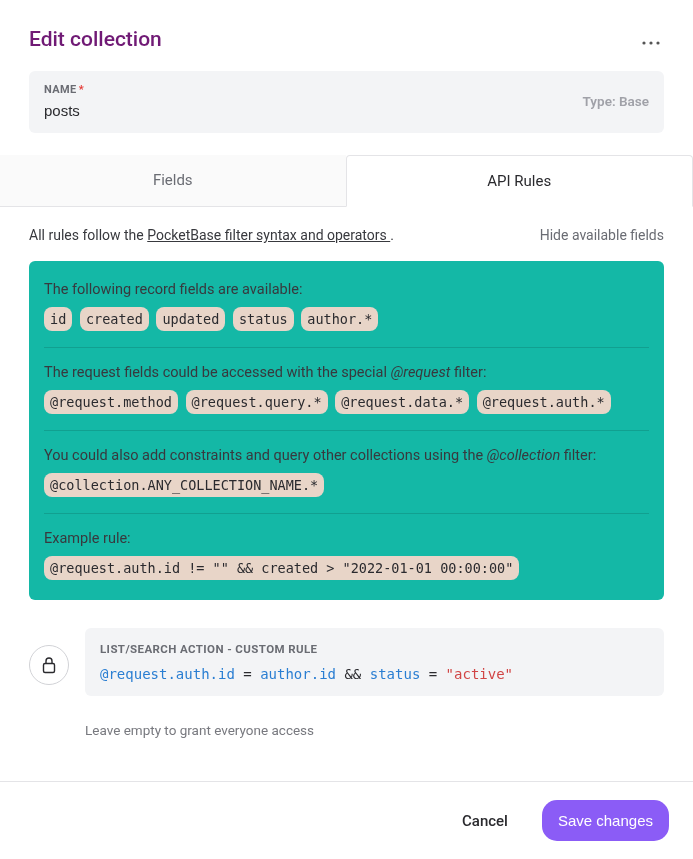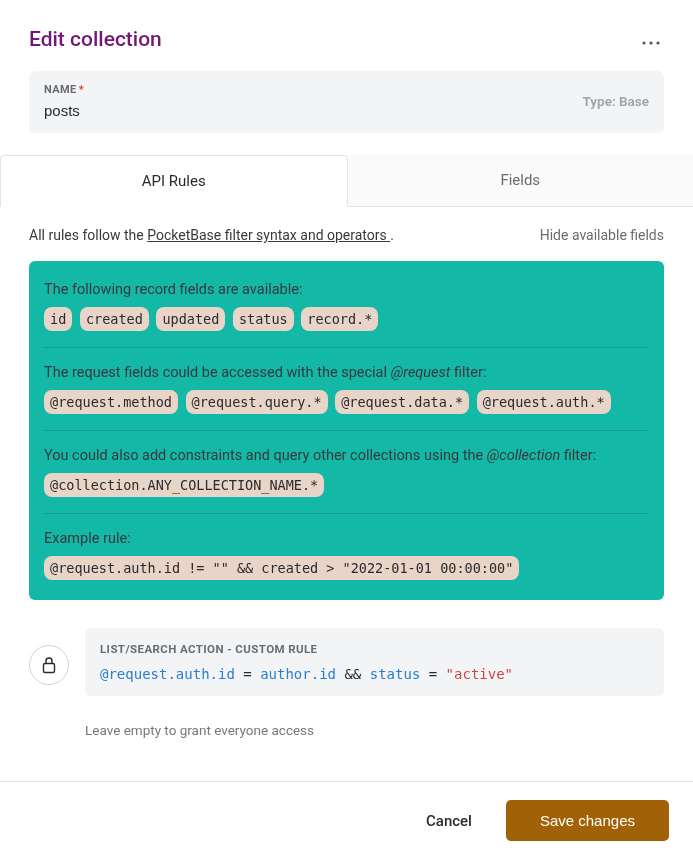--- a/index.html
+++ b/index.html
@@ -249,8 +249,8 @@
 </div>
 
 <div class="tabs">
+  <div class="tab">Fields</div>
   <div class="tab active">API Rules</div>
-  <div class="tab">Fields</div>
 </div>
 
 <div class="content">

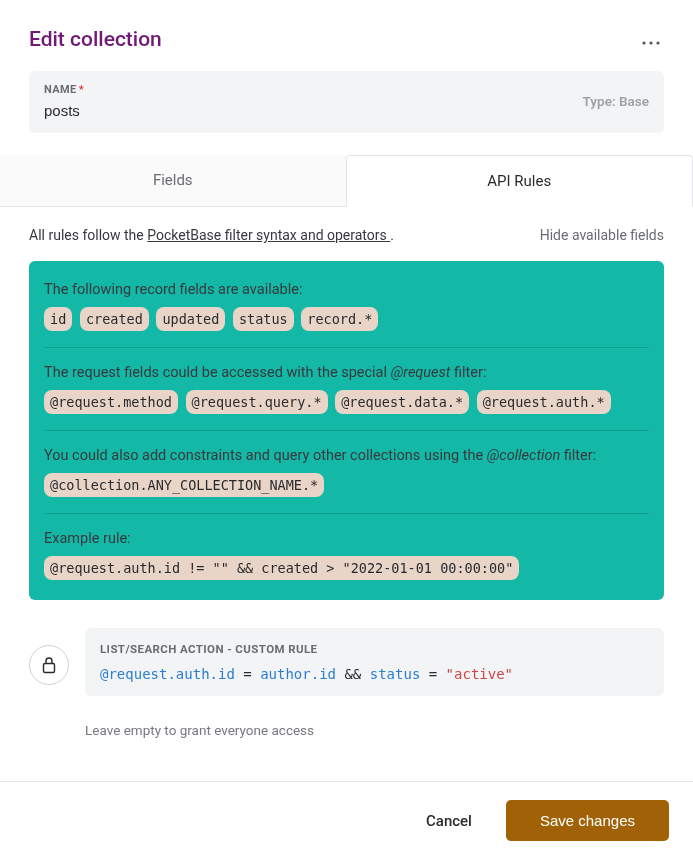--- a/index.html
+++ b/index.html
@@ -269,7 +269,7 @@
       <span class="chip">created</span>
       <span class="chip">updated</span>
       <span class="chip">status</span>
-      <span class="chip">record.*</span>
+      <span class="chip">author.*</span>
     </div>
     <hr>
     <div>

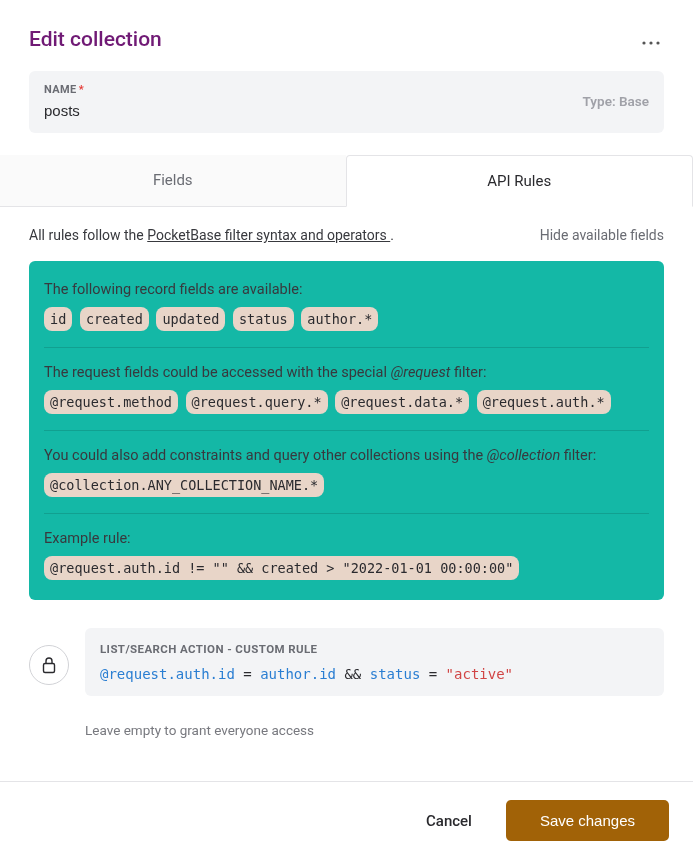--- a/index.html
+++ b/index.html
@@ -214,12 +214,12 @@
       padding: 10px 12px;
     }
     .btn-save {
-      background: #a16207;
+      background: #8b5cf6;
       color: #fff;
       font-size: 15px;
       font-weight: 500;
-      padding: 12px 34px;
-      border-radius: 5px;
+      padding: 12px 16px;
+      border-radius: 15px;
       cursor: pointer;
       border: none;
     }

